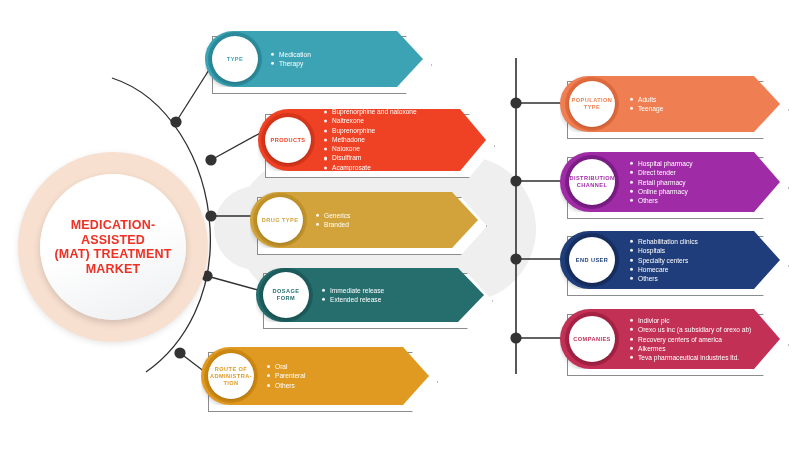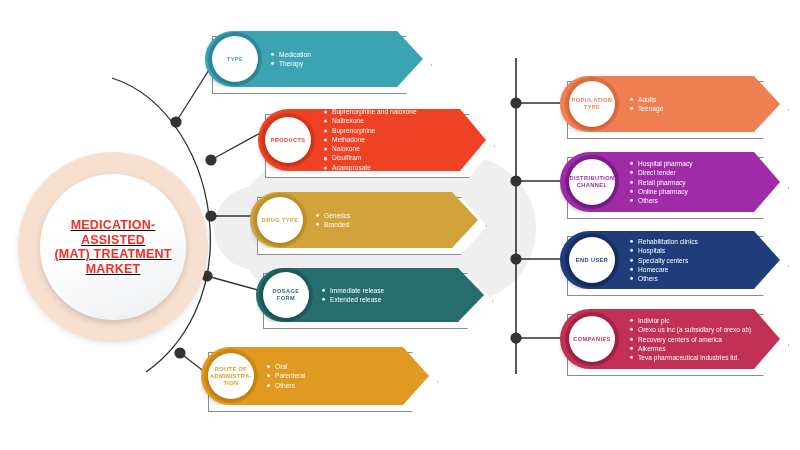--- a/index.html
+++ b/index.html
@@ -31,7 +31,7 @@
     border-radius:50%;
     background:linear-gradient(160deg,#ffffff 0%,#ffffff 45%,#eceef0 100%);
     box-shadow:0 3px 7px rgba(0,0,0,.16);
-    display:flex;align-items:center;justify-content:center;text-decoration:underline;
+    display:flex;align-items:center;justify-content:center;
   }
   #hub-title{
     color:#ee3124;

